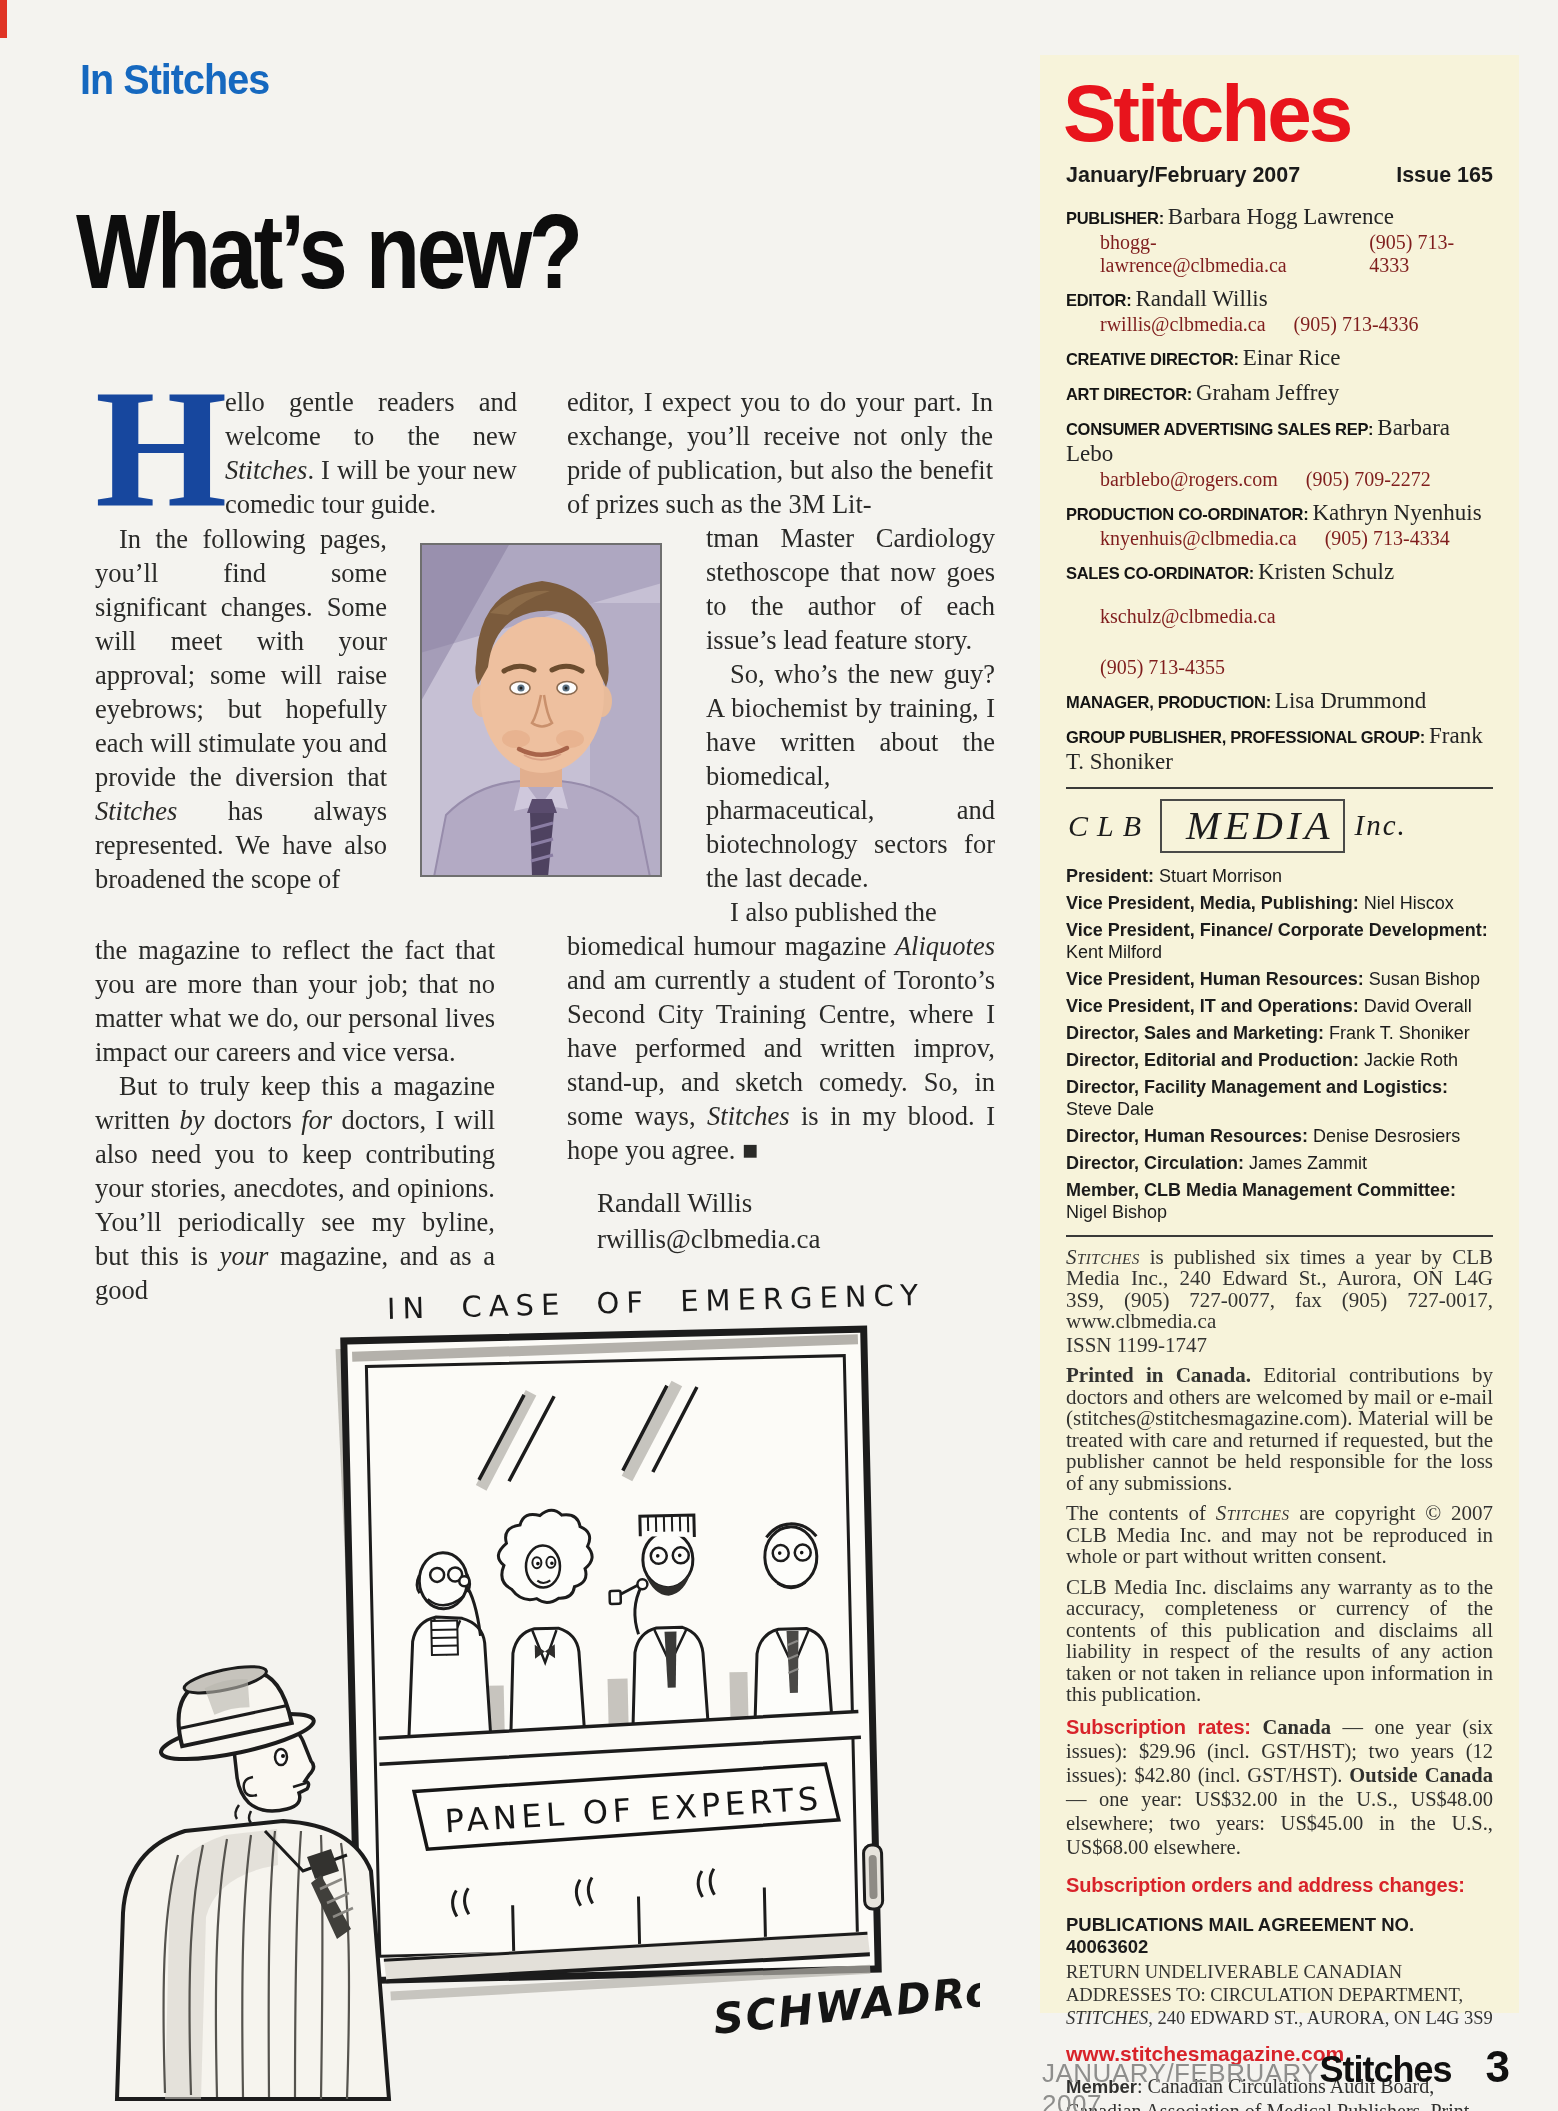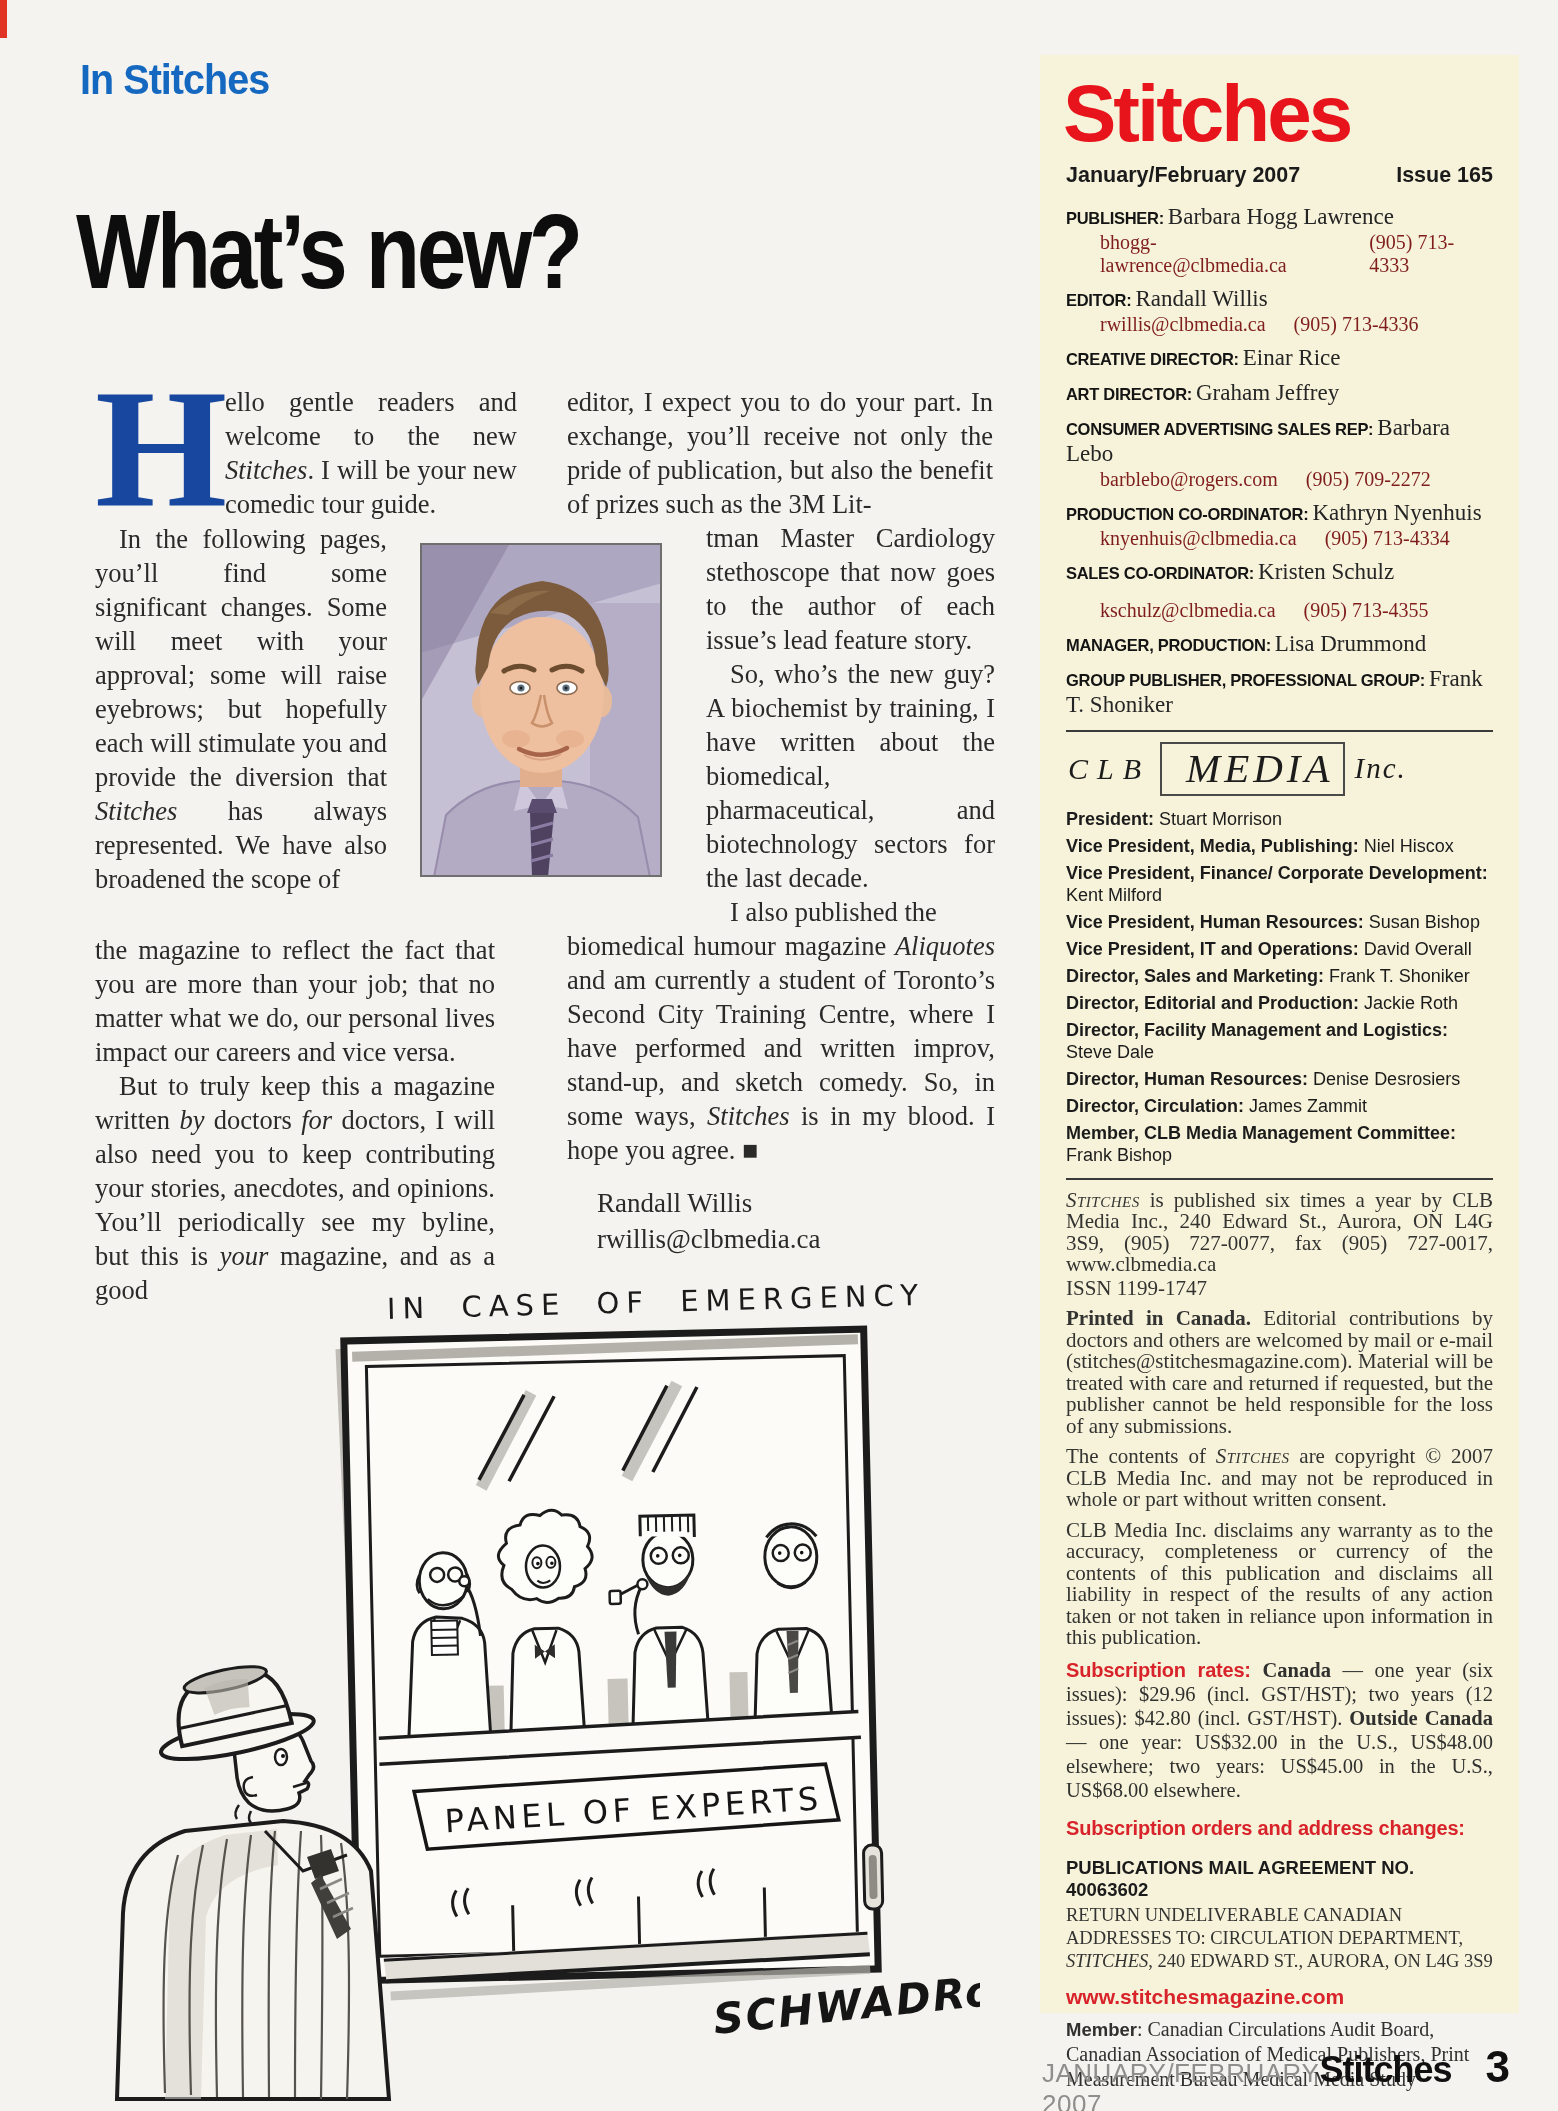--- a/index.html
+++ b/index.html
@@ -373,7 +373,7 @@
       </div>
       <div class="mh-entry">
         <div><span class="mh-label">SALES CO-ORDINATOR:</span> <span class="mh-name">Kristen Schulz</span></div>
-        <div class="mh-contact" style="margin-top:14px;">
+        <div class="mh-contact" style="margin-top:20px;flex-direction:column;">
             <span>kschulz@clbmedia.ca</span>
             <span>(905) 713-4355</span>
           </div>

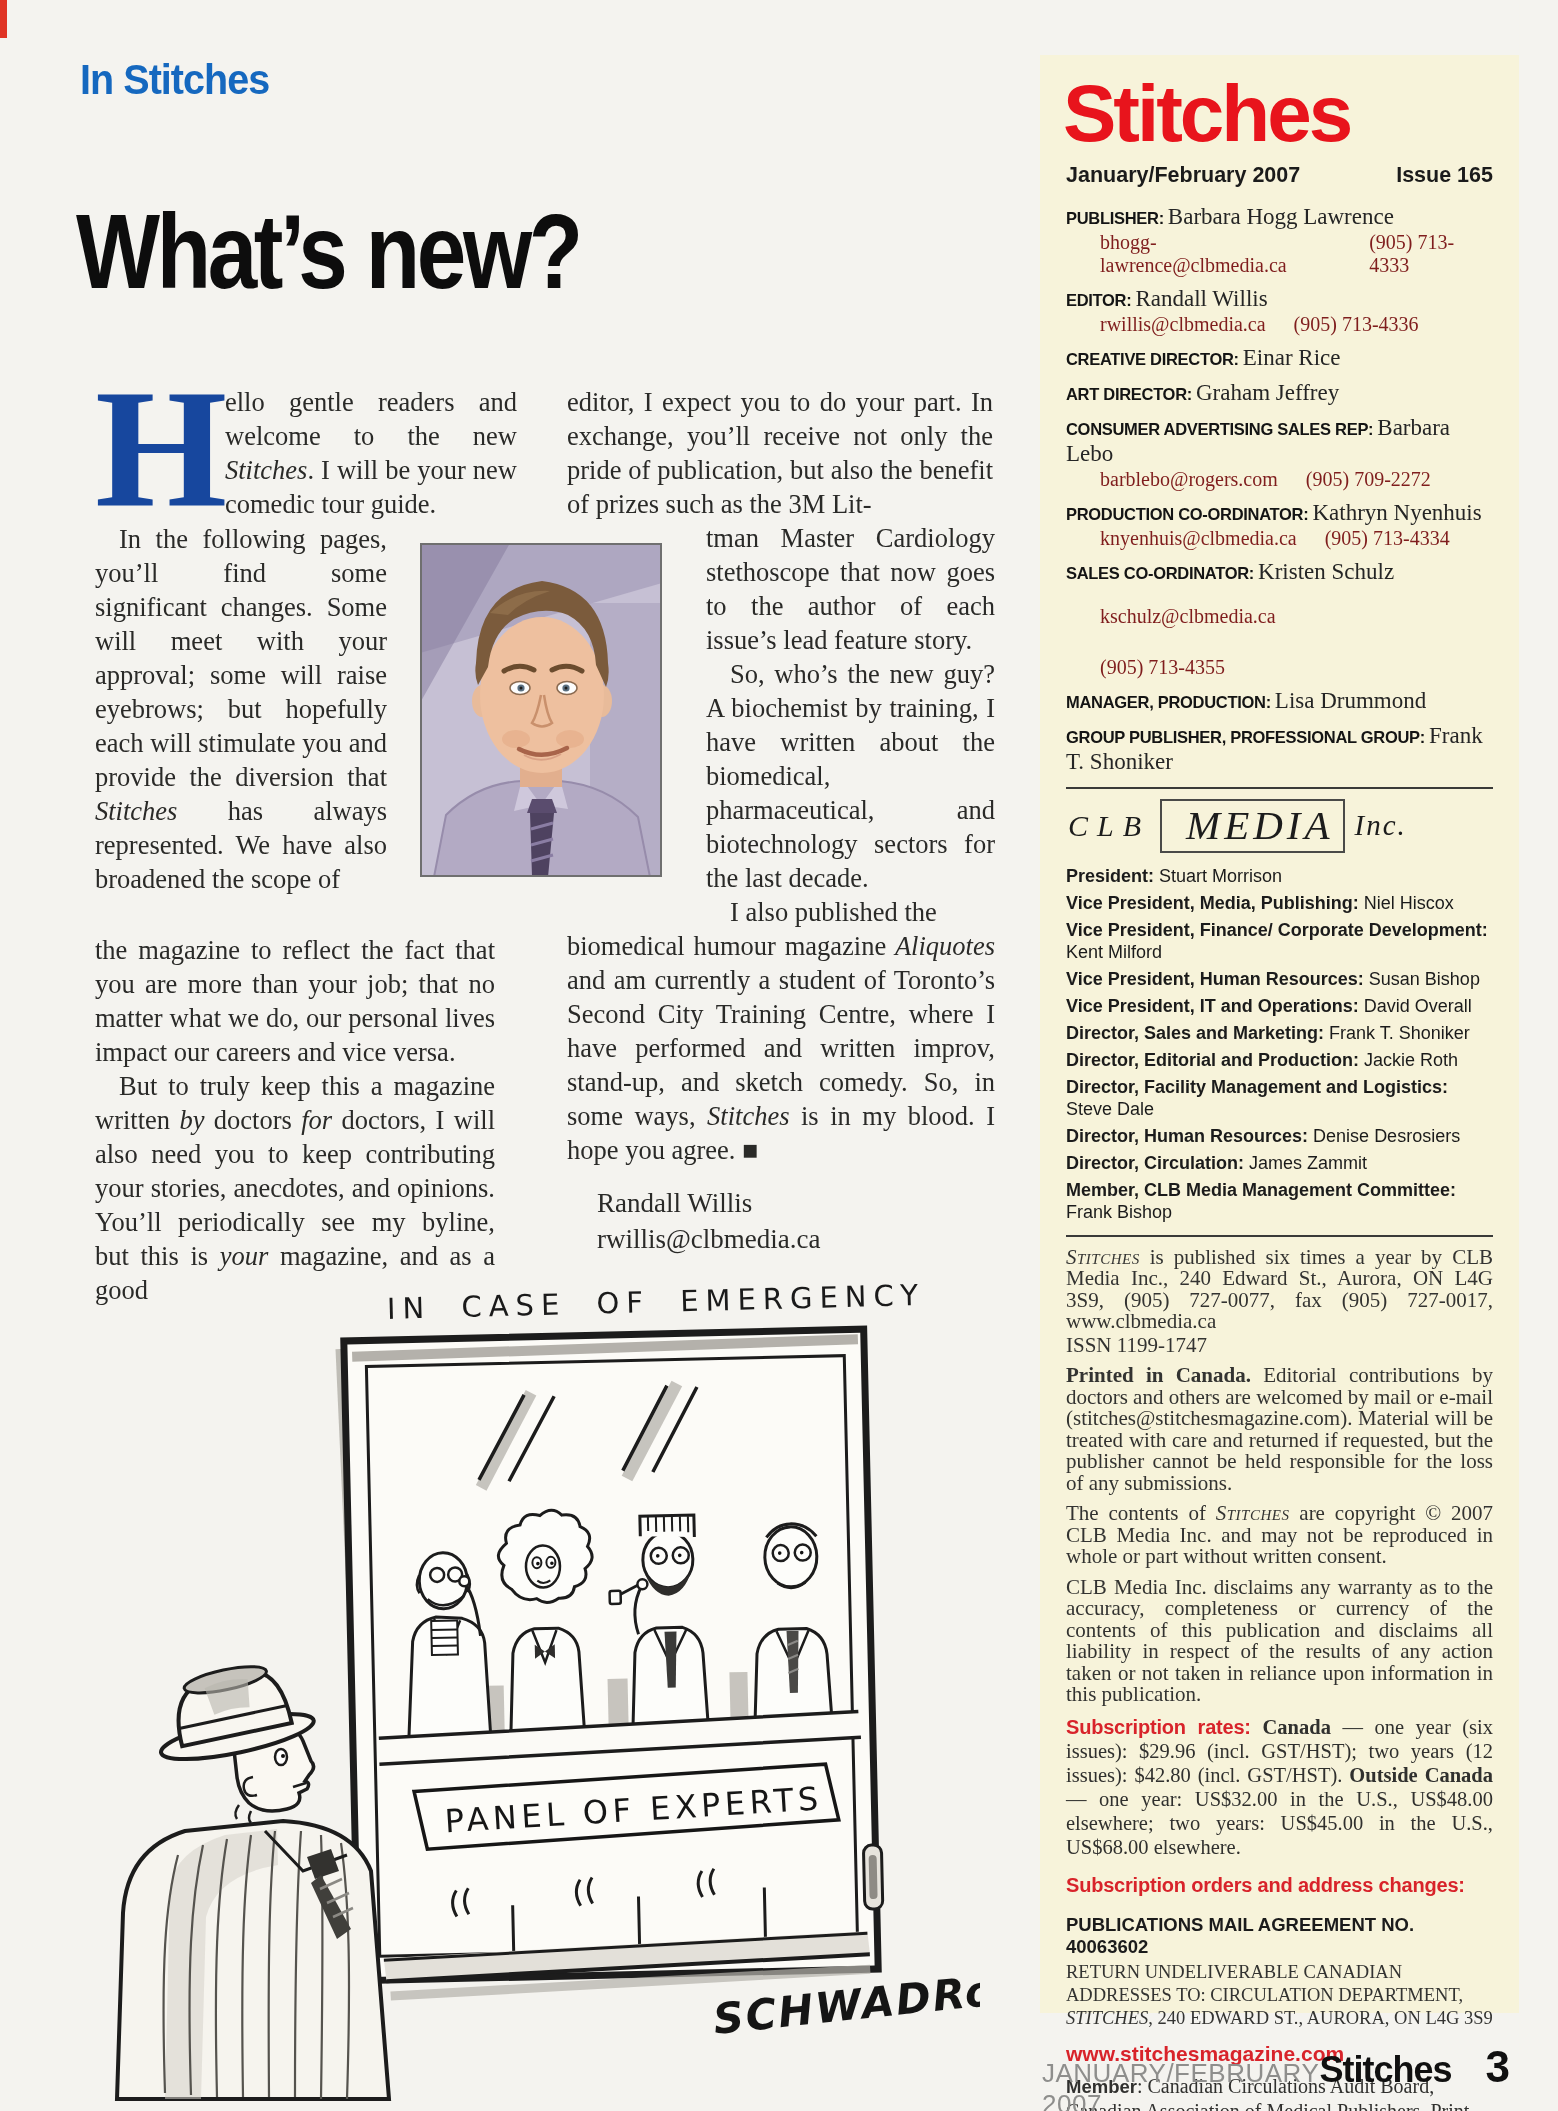--- a/index.html
+++ b/index.html
@@ -405,7 +405,7 @@
       <div class="row"><span class="mgmt-label">Director, Facility Management and Logistics:</span> <span class="mgmt-name">Steve Dale</span></div>
       <div class="row"><span class="mgmt-label">Director, Human Resources:</span> <span class="mgmt-name">Denise Desrosiers</span></div>
       <div class="row"><span class="mgmt-label">Director, Circulation:</span> <span class="mgmt-name">James Zammit</span></div>
-      <div class="row"><span class="mgmt-label">Member, CLB Media Management Committee:</span> <span class="mgmt-name">Frank Bishop</span></div>
+      <div class="row"><span class="mgmt-label">Member, CLB Media Management Committee:</span> <span class="mgmt-name">Nigel Bishop</span></div>
     </div>
 
     <hr class="mh-hr">

